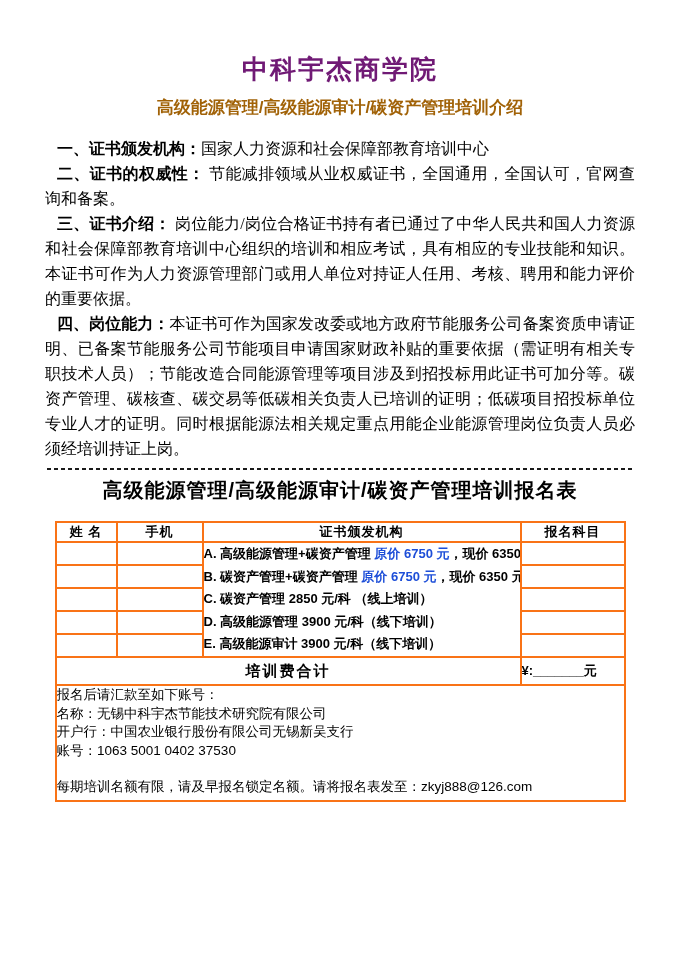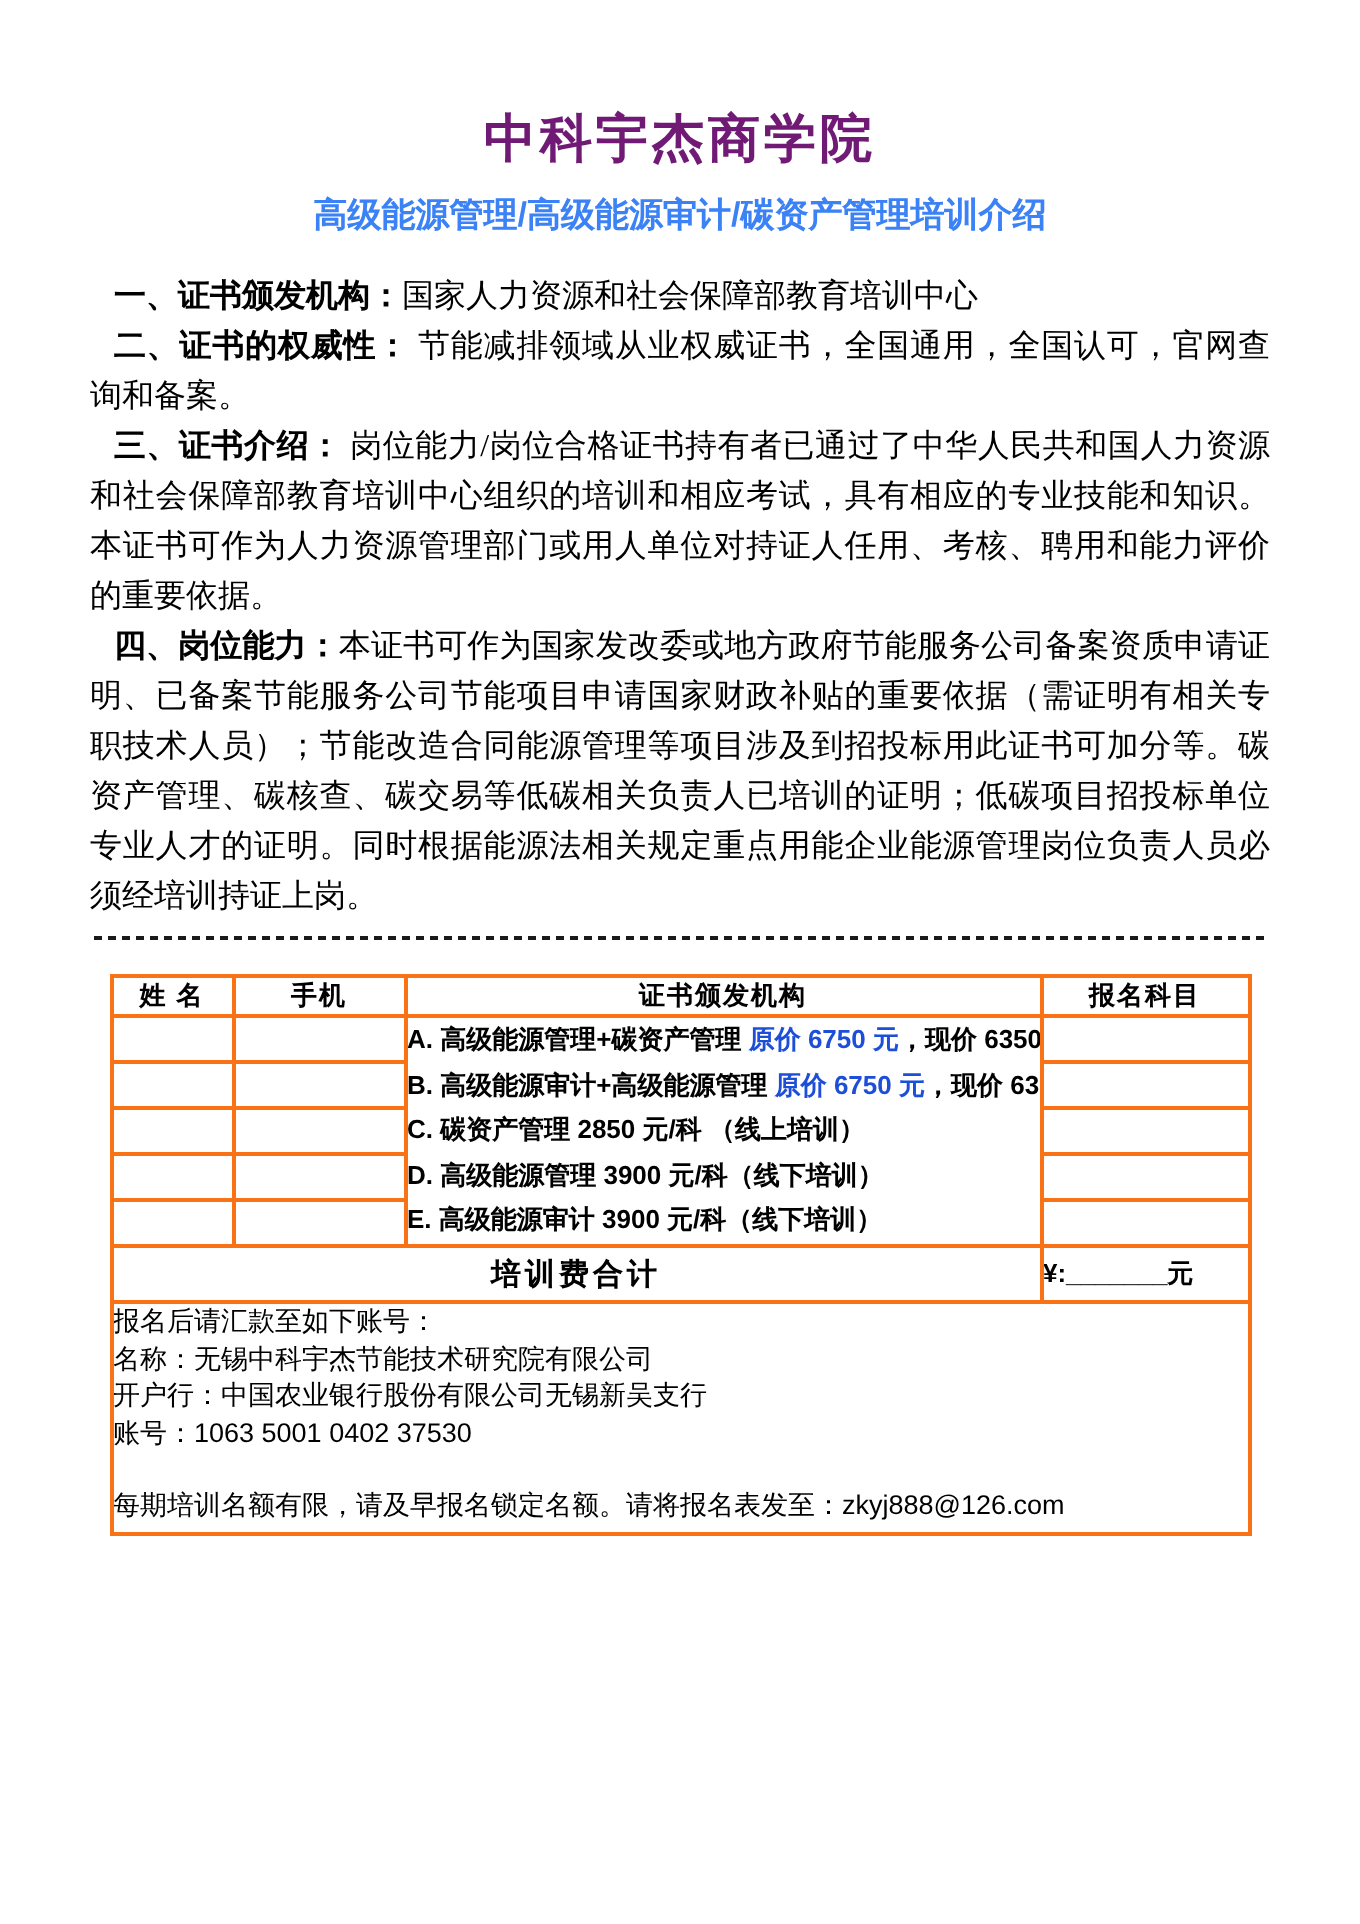--- a/index.html
+++ b/index.html
@@ -15,7 +15,7 @@
     font-weight:bold;font-size:26px;line-height:30px;letter-spacing:2px;
   }
   .doc-subtitle{
-    margin:13px 0 0;text-align:center;color:#3b82f6;
+    margin:13px 0 0;text-align:center;color:#a16207;
     font-family:"Liberation Sans","DejaVu Sans",sans-serif;
     font-weight:bold;font-size:17px;line-height:22px;
   }

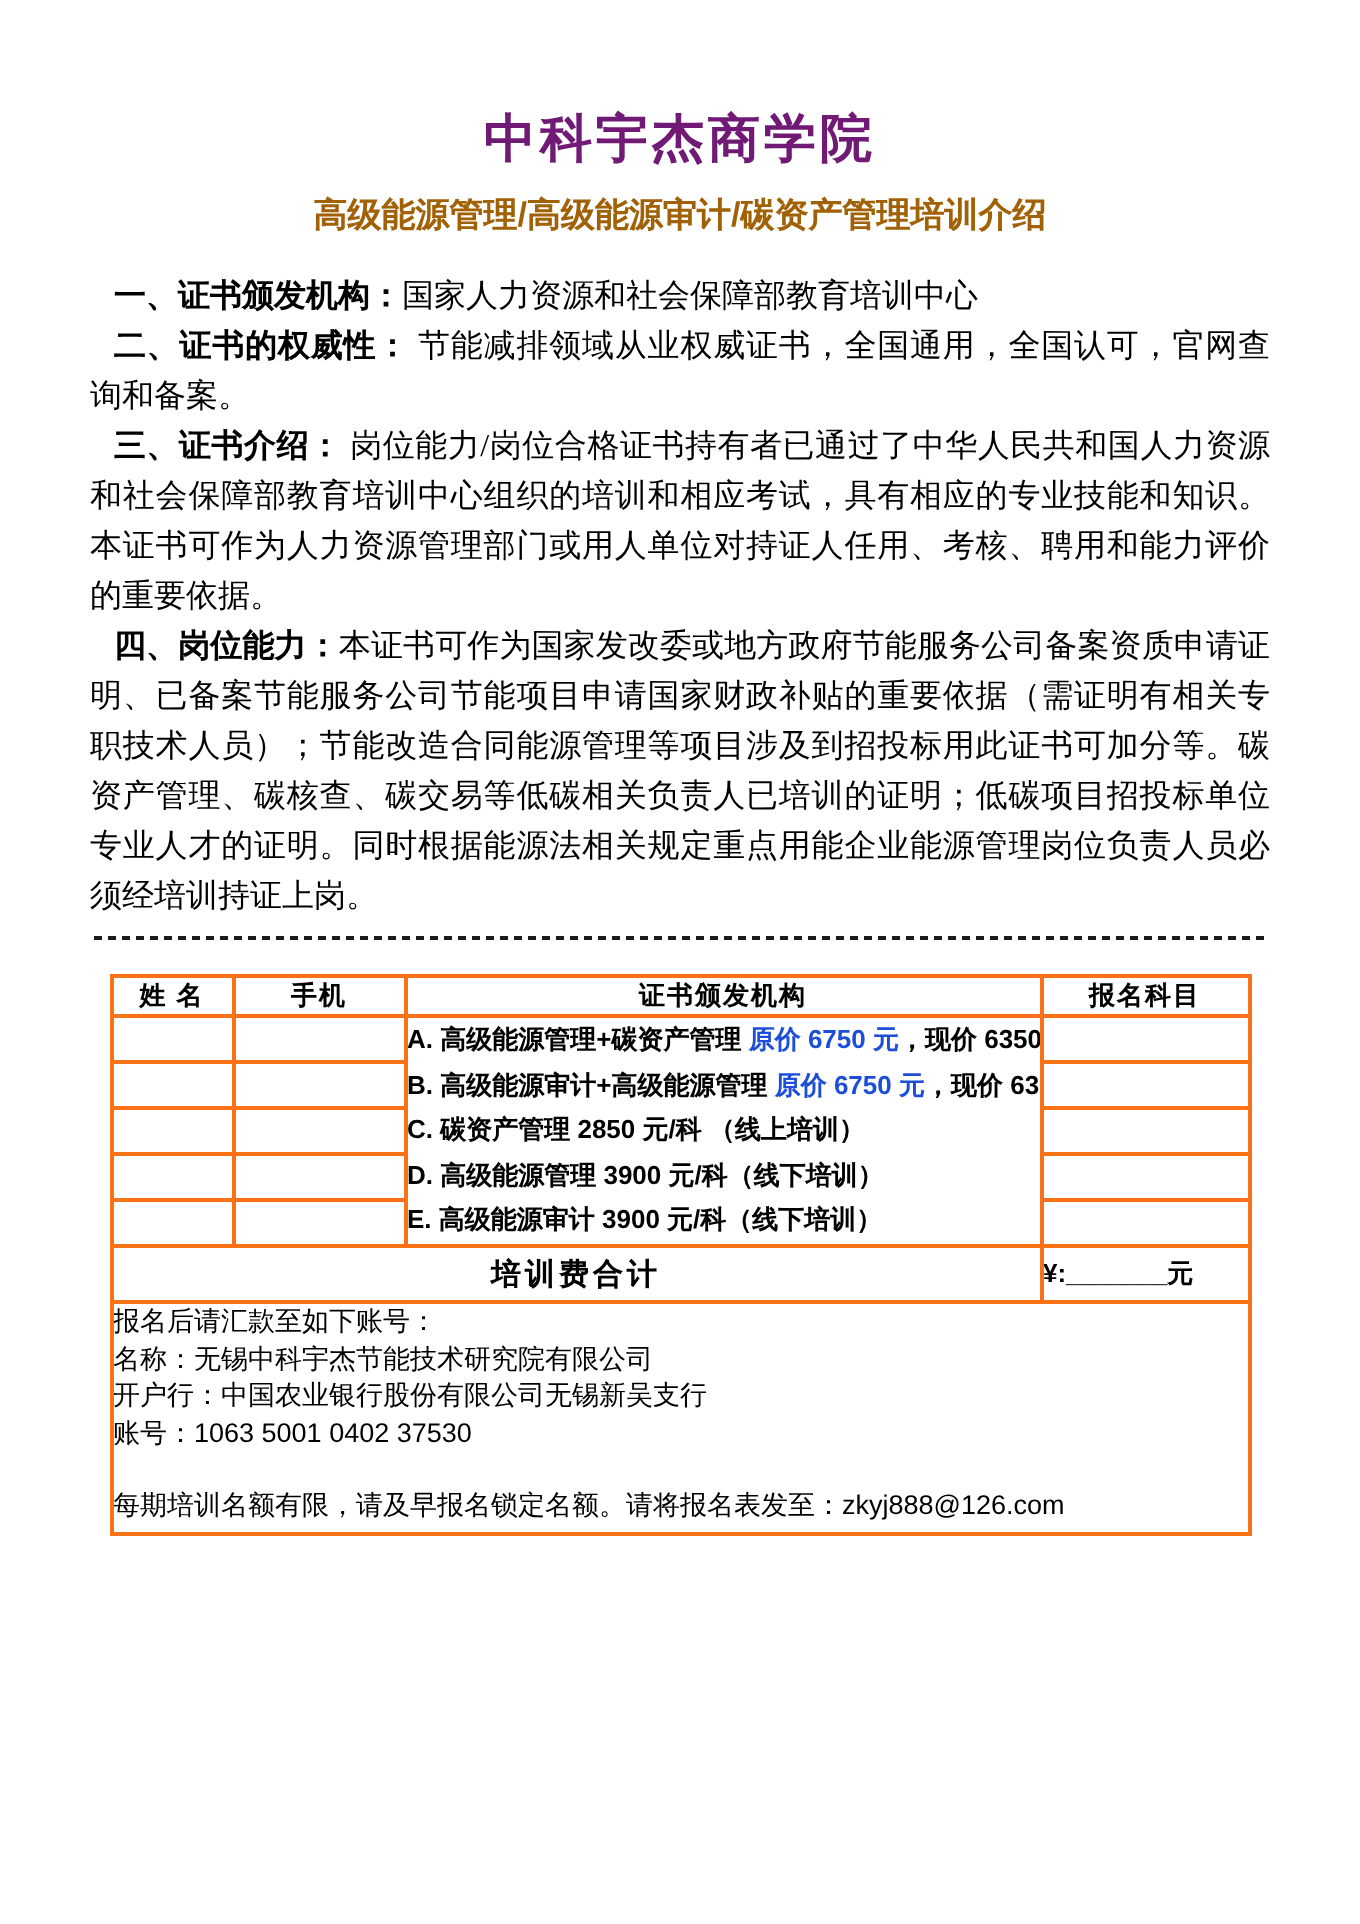--- a/index.html
+++ b/index.html
@@ -86,6 +86,7 @@
 
   <div class="dashes"></div>
 
+  <h3 class="form-title">高级能源管理/高级能源审计/碳资产管理培训报名表</h3>
 
   <table class="reg">
     <colgroup>

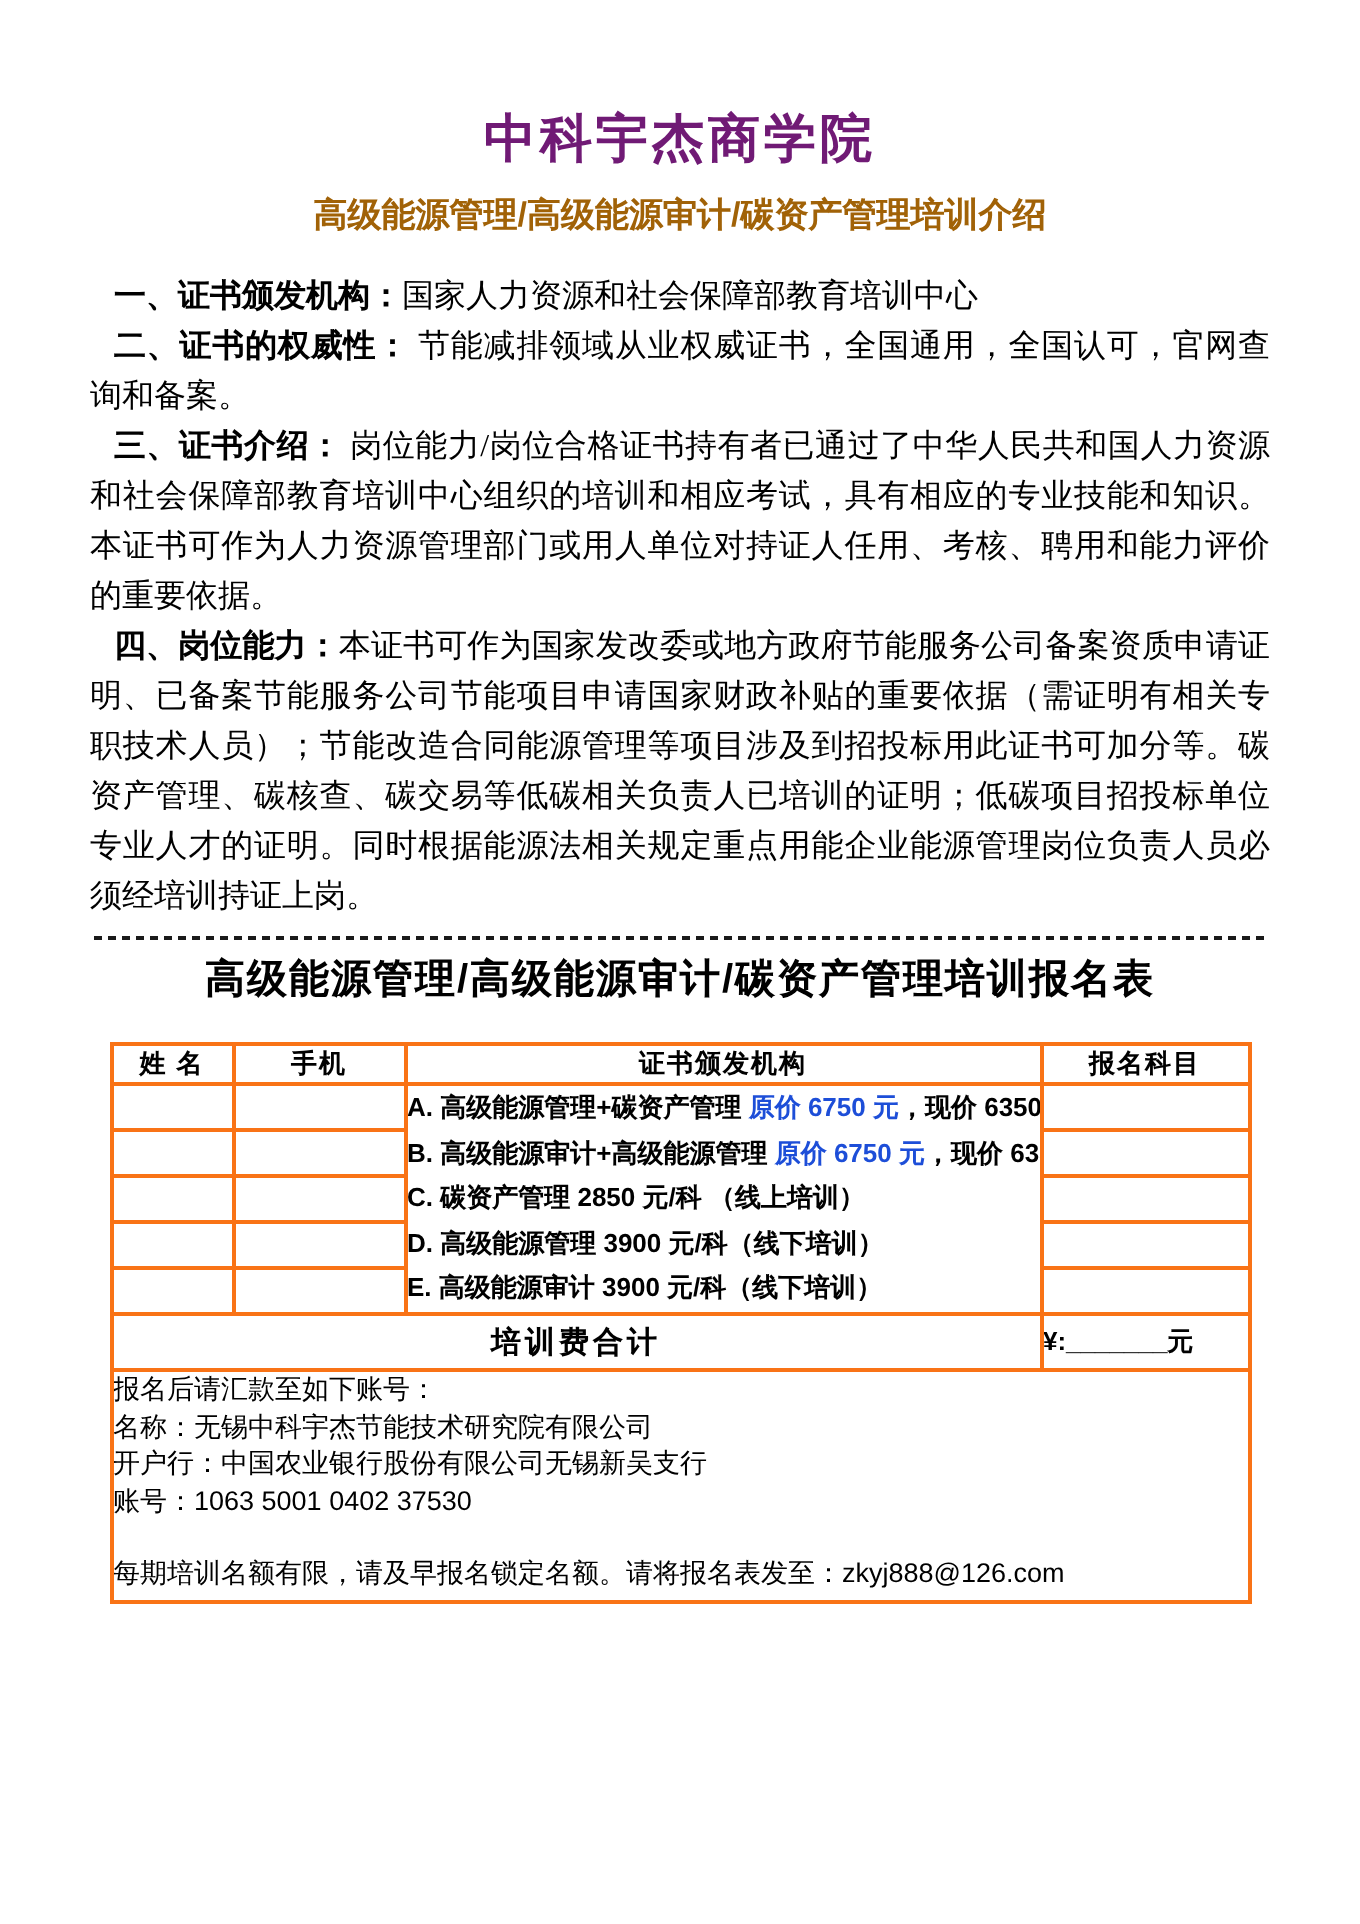--- a/index.html
+++ b/index.html
@@ -107,7 +107,7 @@
       <td></td>
       <td class="options-cell" rowspan="5">
         <div class="opt"><span>A. 高级能源管理+碳资产管理 </span><span class="red">原价 6750 元</span><span>，现价 6350 元</span></div>
-        <div class="opt"><span>B. 高级能源审计+高级能源管理 </span><span class="red">原价 6750 元</span><span>，现价 6350 元</span></div>
+        <div class="opt"><span>B. 碳资产管理+碳资产管理 </span><span class="red">原价 6750 元</span><span>，现价 6350 元</span></div>
         <div class="opt"><span>C. 碳资产管理 2850 元/科 （线上培训）</span><span class="red"></span><span></span></div>
         <div class="opt"><span>D. 高级能源管理 3900 元/科（线下培训）</span><span class="red"></span><span></span></div>
         <div class="opt"><span>E. 高级能源审计 3900 元/科（线下培训）</span><span class="red"></span><span></span></div>

